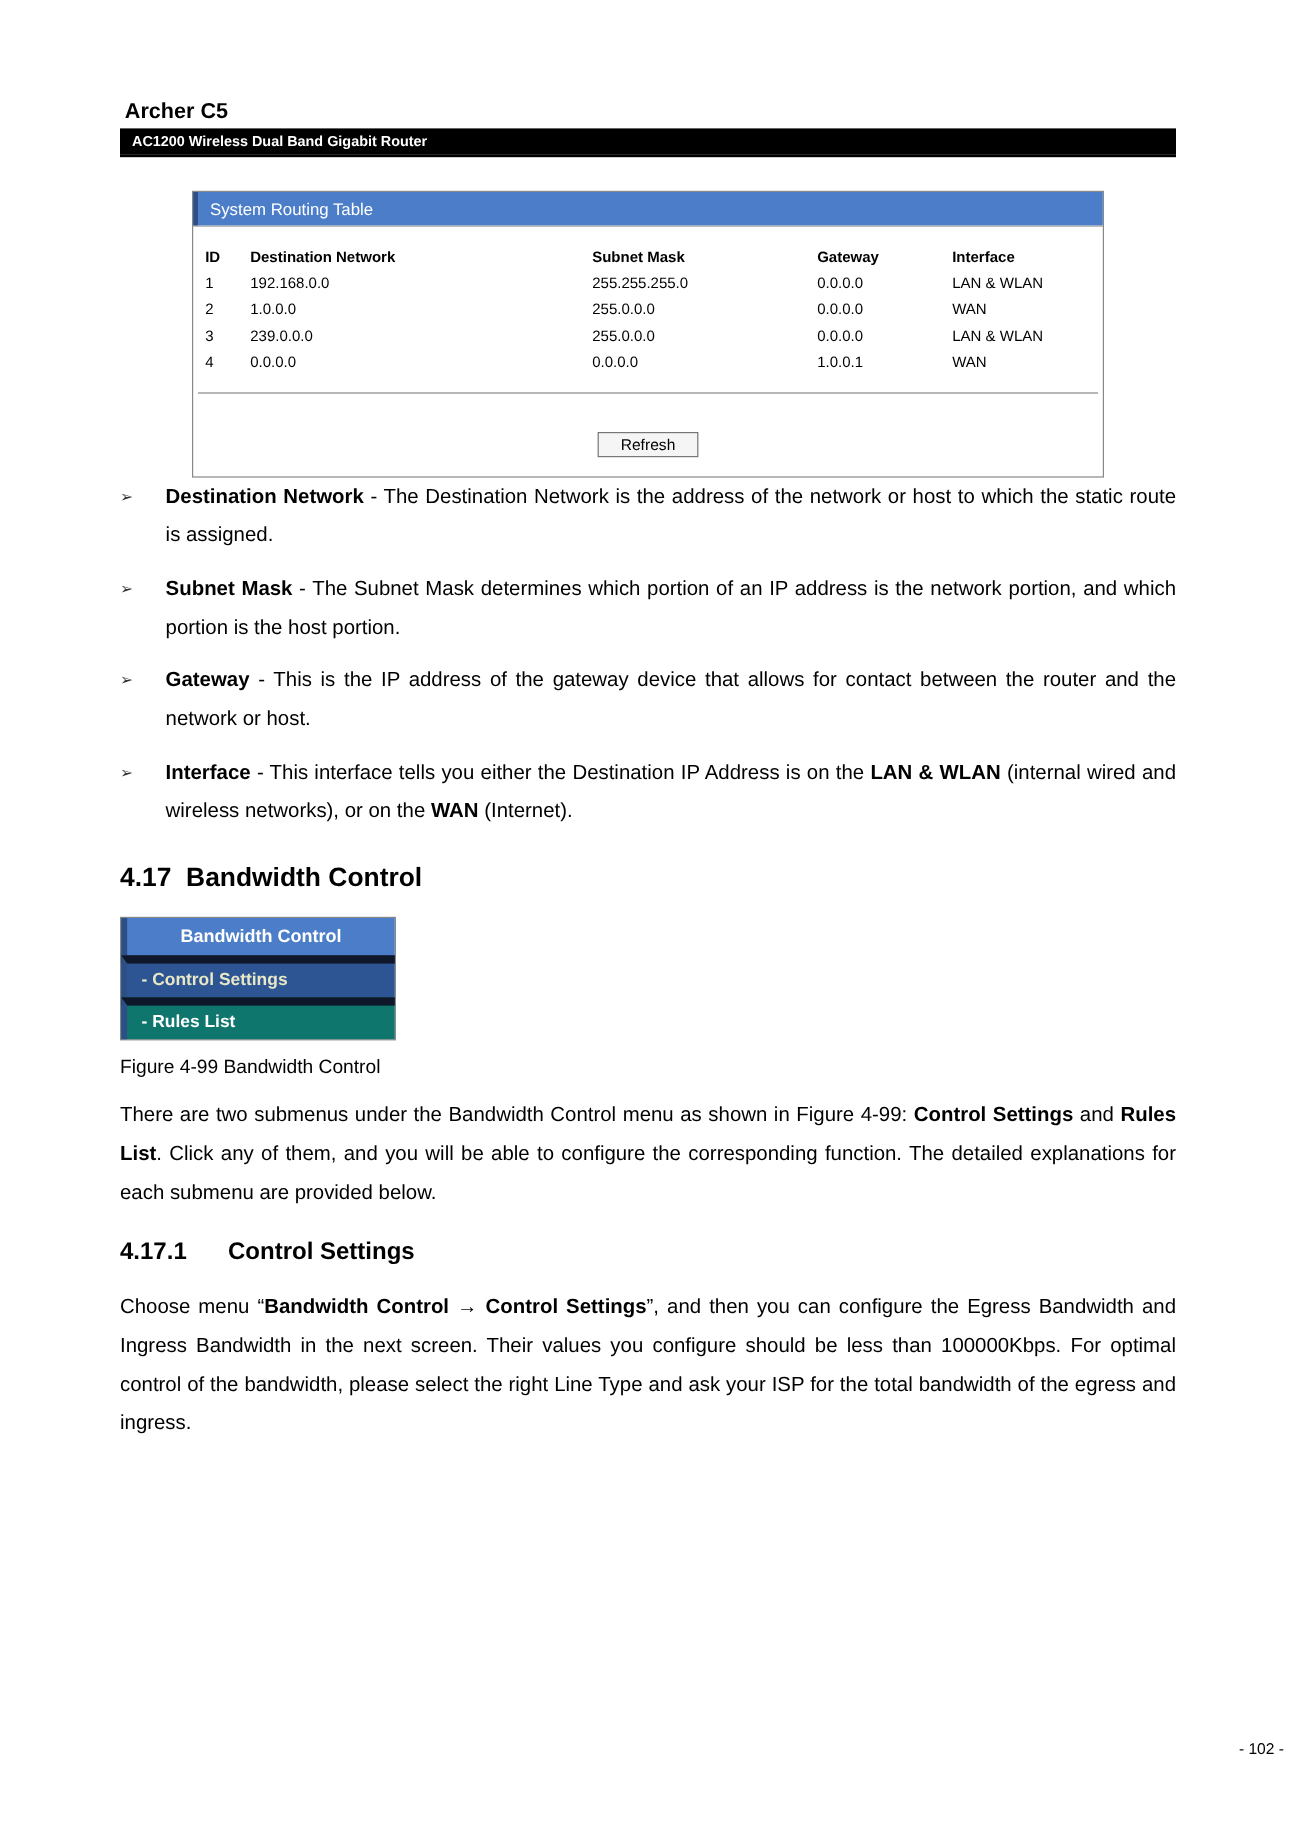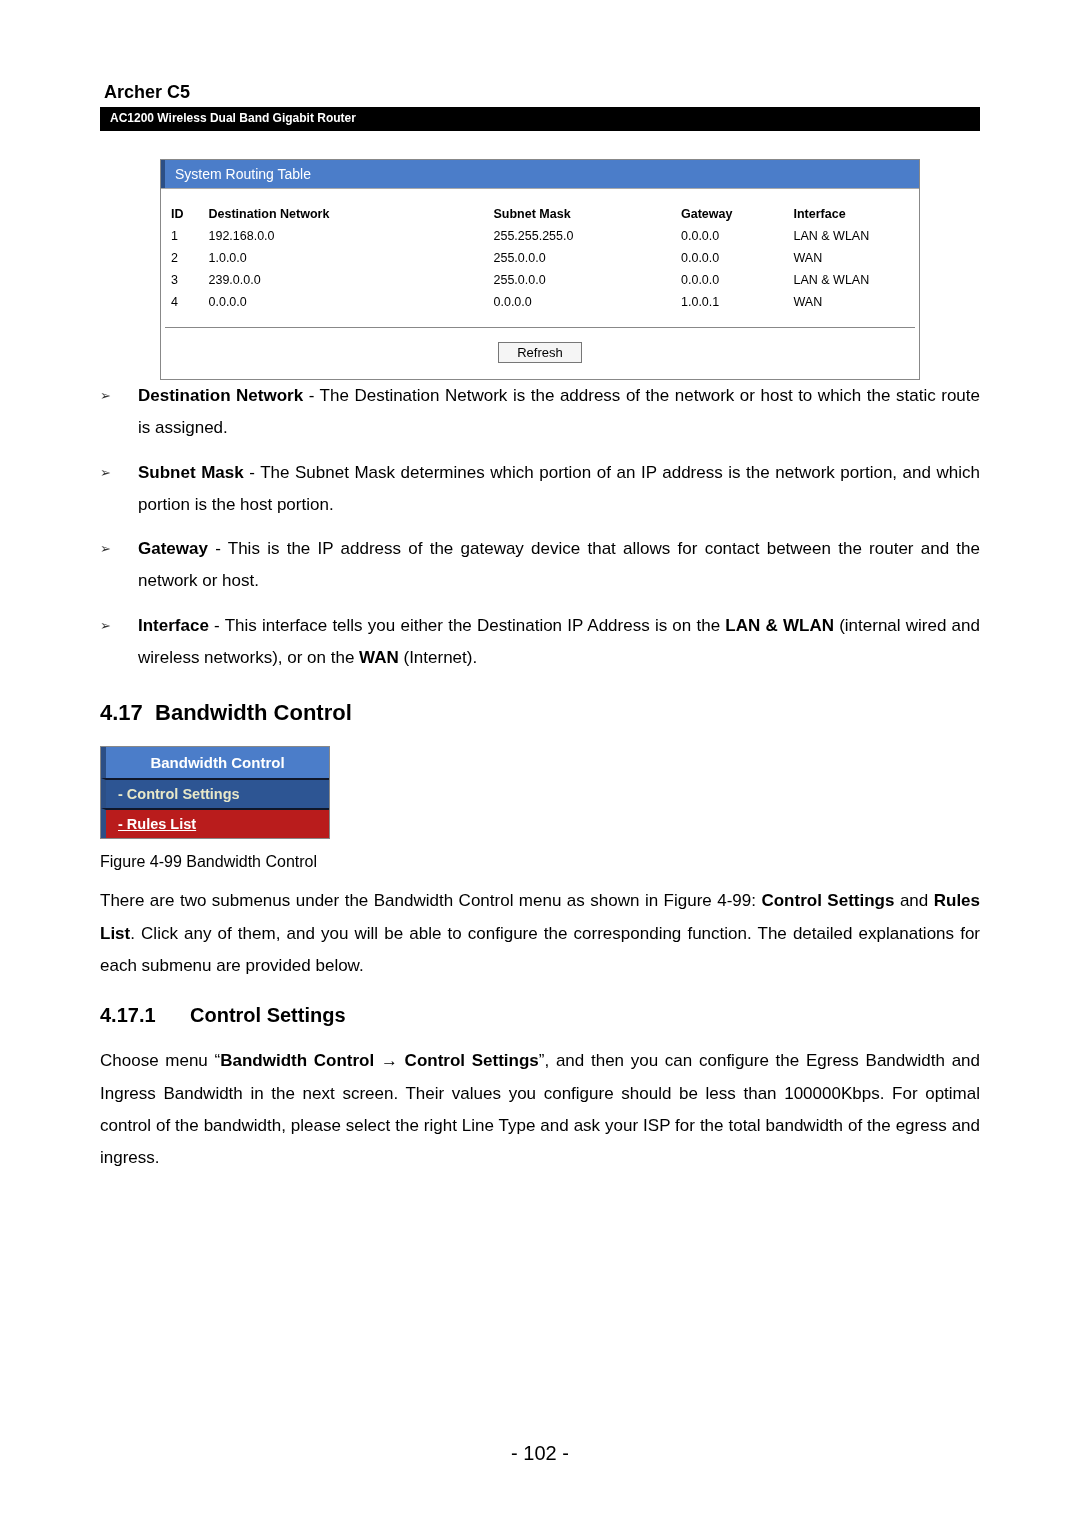--- a/index.html
+++ b/index.html
@@ -70,7 +70,7 @@
     .col-if { width: 17%; }
     .refresh-row {
       text-align: center;
-      padding: 14px 0 6px 0;
+      padding: 32px 0 6px 0;
       border-top: 1px solid #888;
       margin-top: 14px;
     }

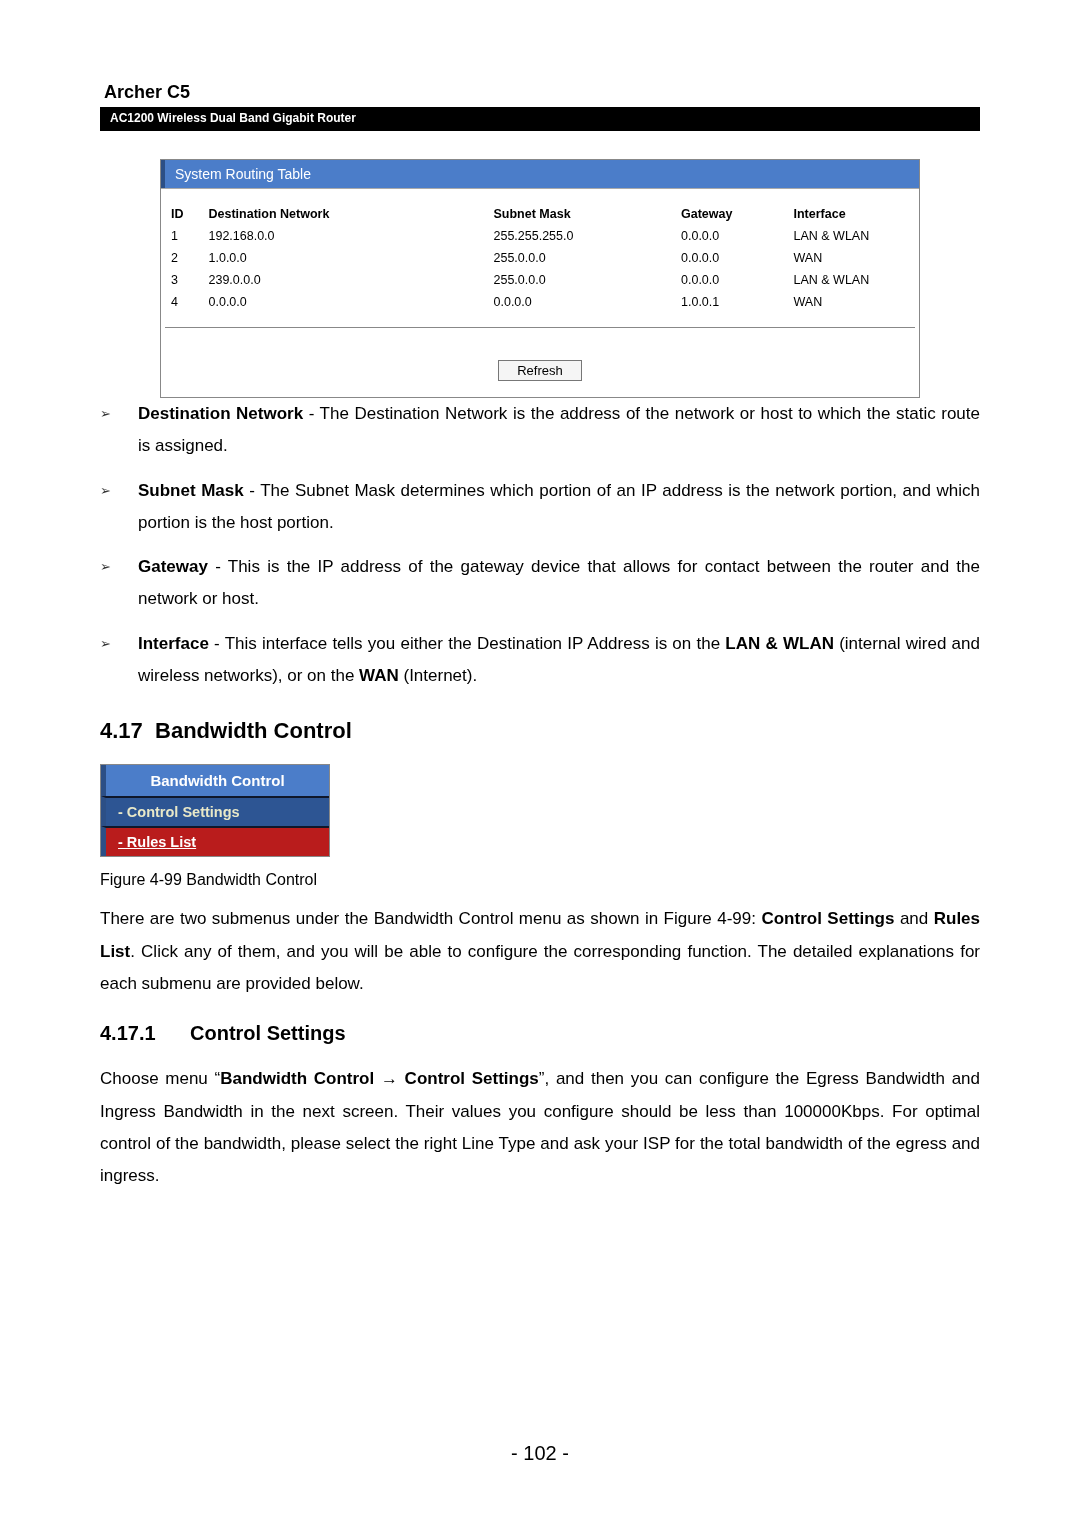--- a/index.html
+++ b/index.html
@@ -126,7 +126,7 @@
       padding: 7px 0;
     }
     .nav-item {
-      border-top: 2px solid #0f172a;
+      border-top: 7px solid #0f172a;
       border-left: 5px solid #2c4f86;
       color: #fff;
       font-size: 14.5px;

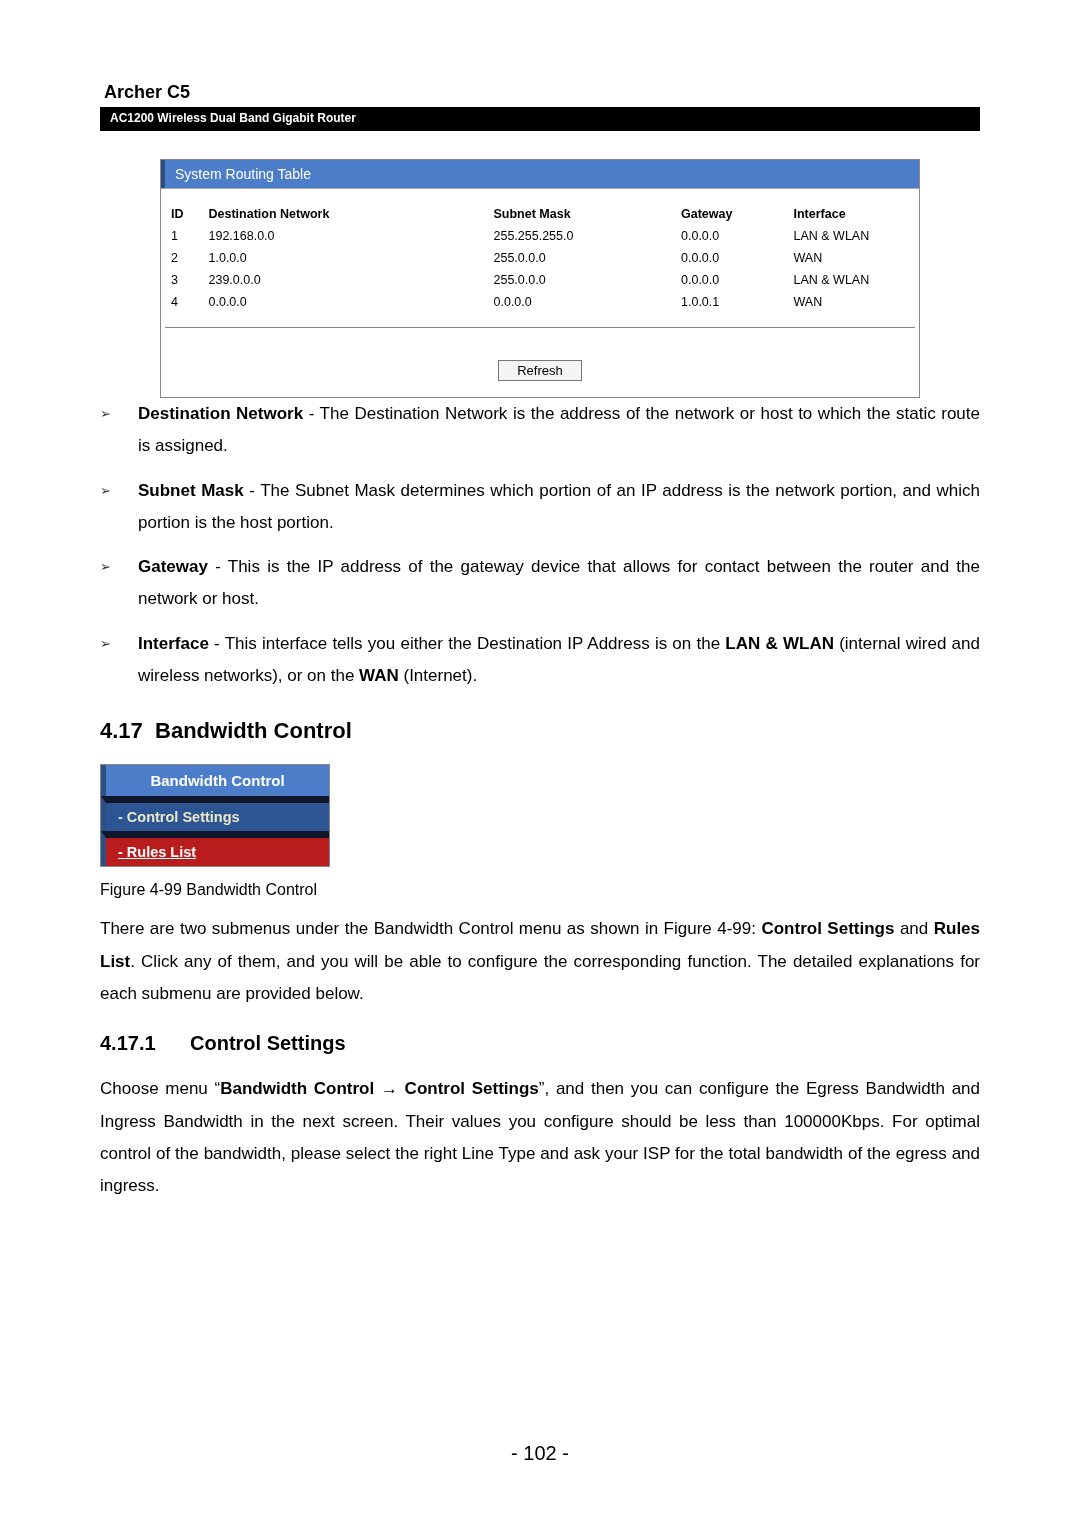--- a/index.html
+++ b/index.html
@@ -138,9 +138,8 @@
       font-weight: bold;
     }
     .nav-item.inactive {
-      background: #b91c1c;
-      font-weight: bold;
-      text-decoration: underline;
+      background: #0f766e;
+      font-weight: bold;
     }
     .fig-left {
       font-size: 16px;

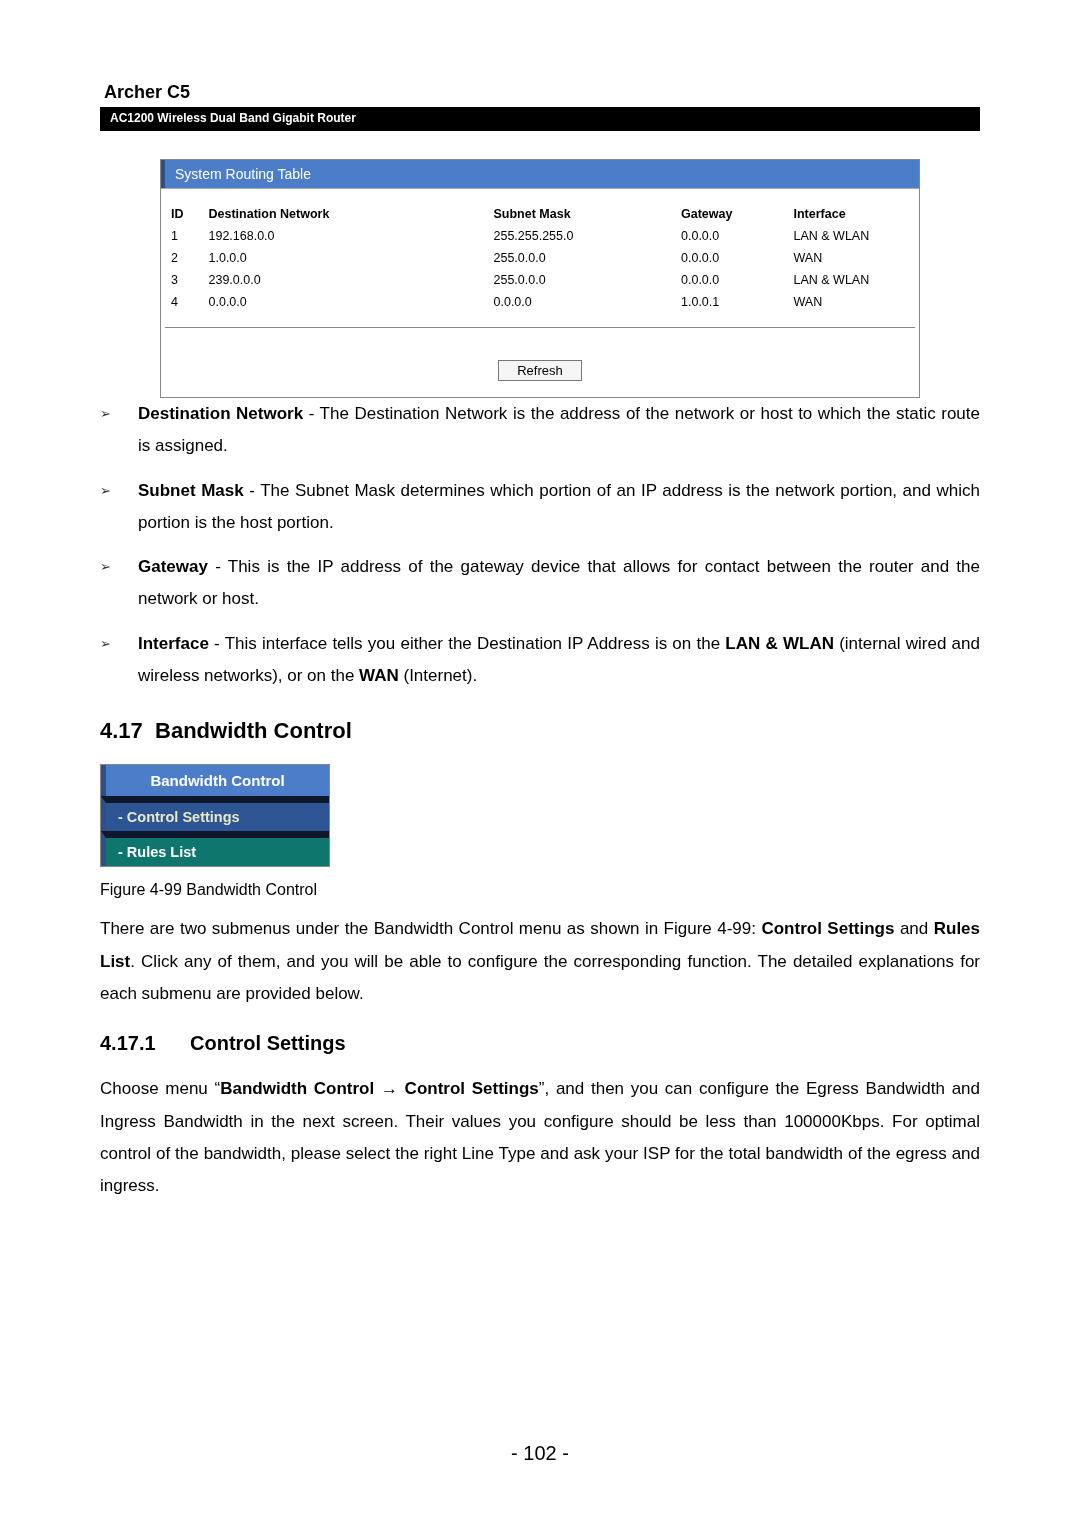--- a/index.html
+++ b/index.html
@@ -160,9 +160,9 @@
     .page-num {
       position: absolute;
       bottom: 62px;
-      left: 0; right: 0;
-      text-align: center;
-      font-size: 20px;
+      left: 0; right: 10px;
+      text-align: right;
+      font-size: 13px;
     }
   </style>
 </head>

